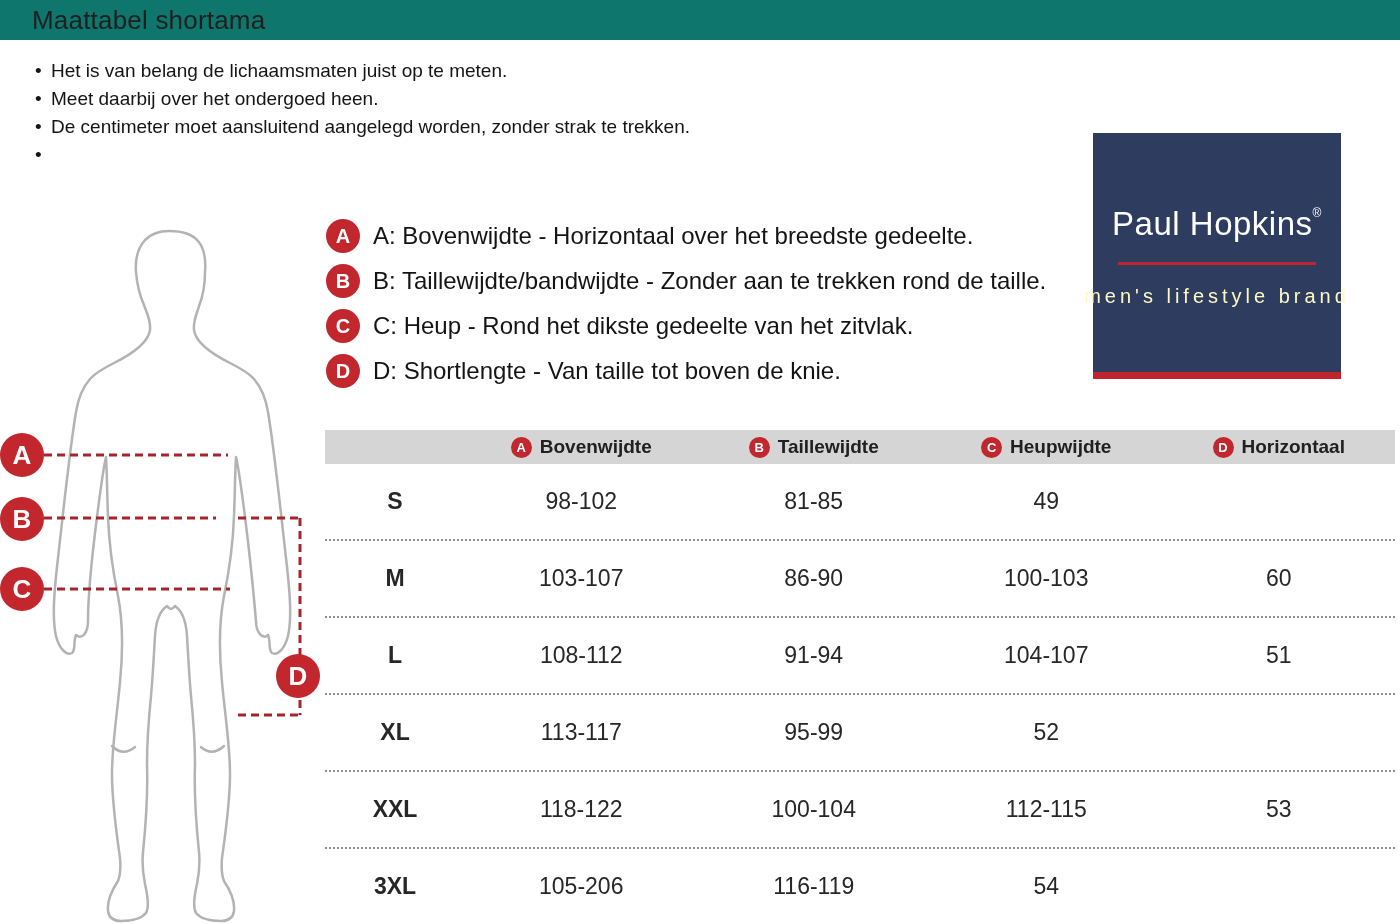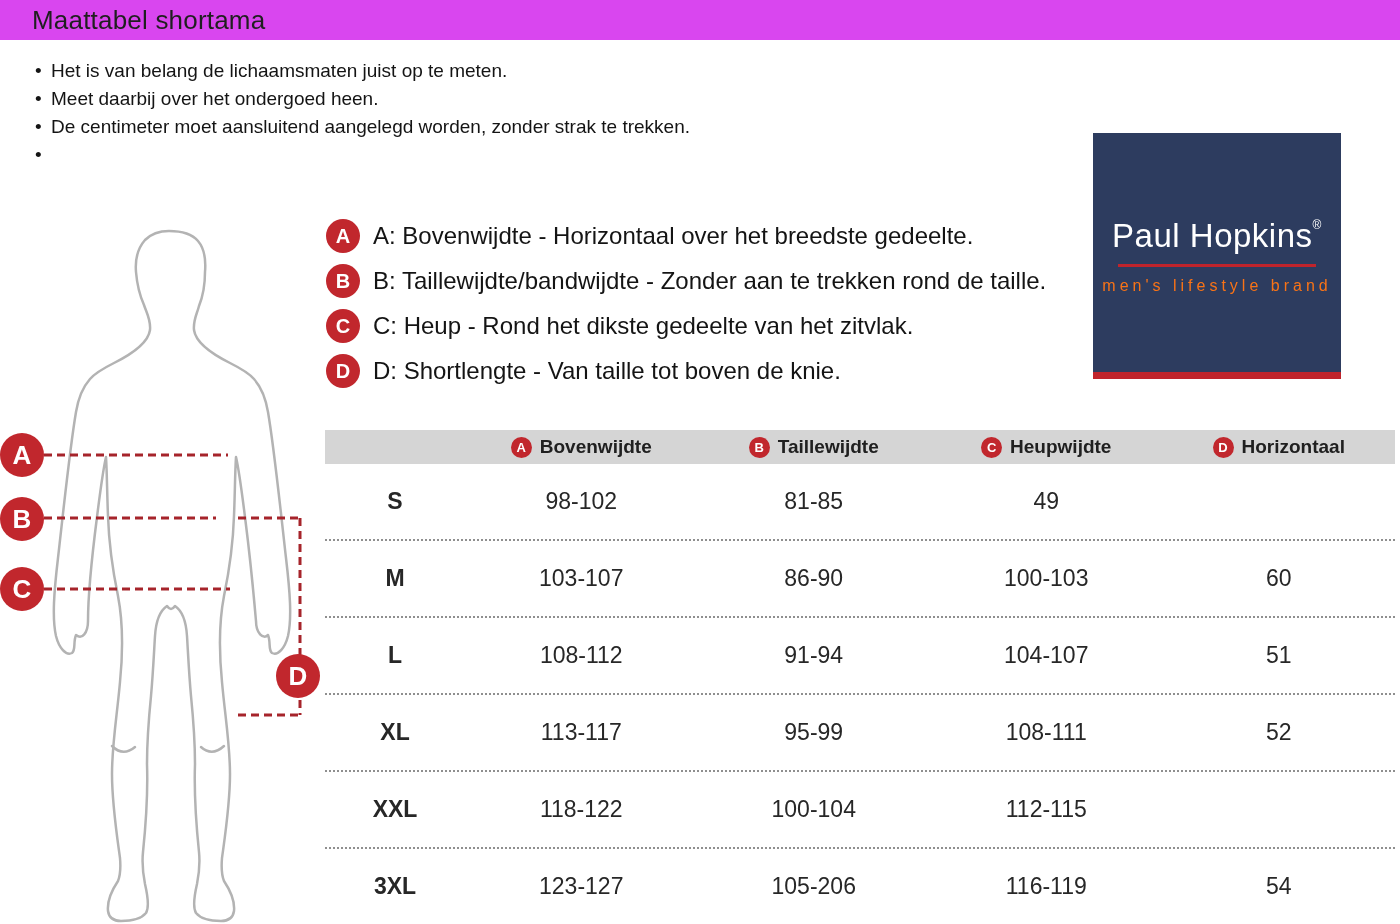--- a/index.html
+++ b/index.html
@@ -9,7 +9,7 @@
   }
   
   .title-bar{
-    position:absolute;left:0;top:0;width:1400px;height:40px;background:#d946ef;
+    position:absolute;left:0;top:0;width:1400px;height:40px;background:#0f766e;
     display:flex;align-items:center;
   }
   .title-bar .title{font-size:26px;color:#1f1f1f;padding-left:32px;letter-spacing:.2px;}

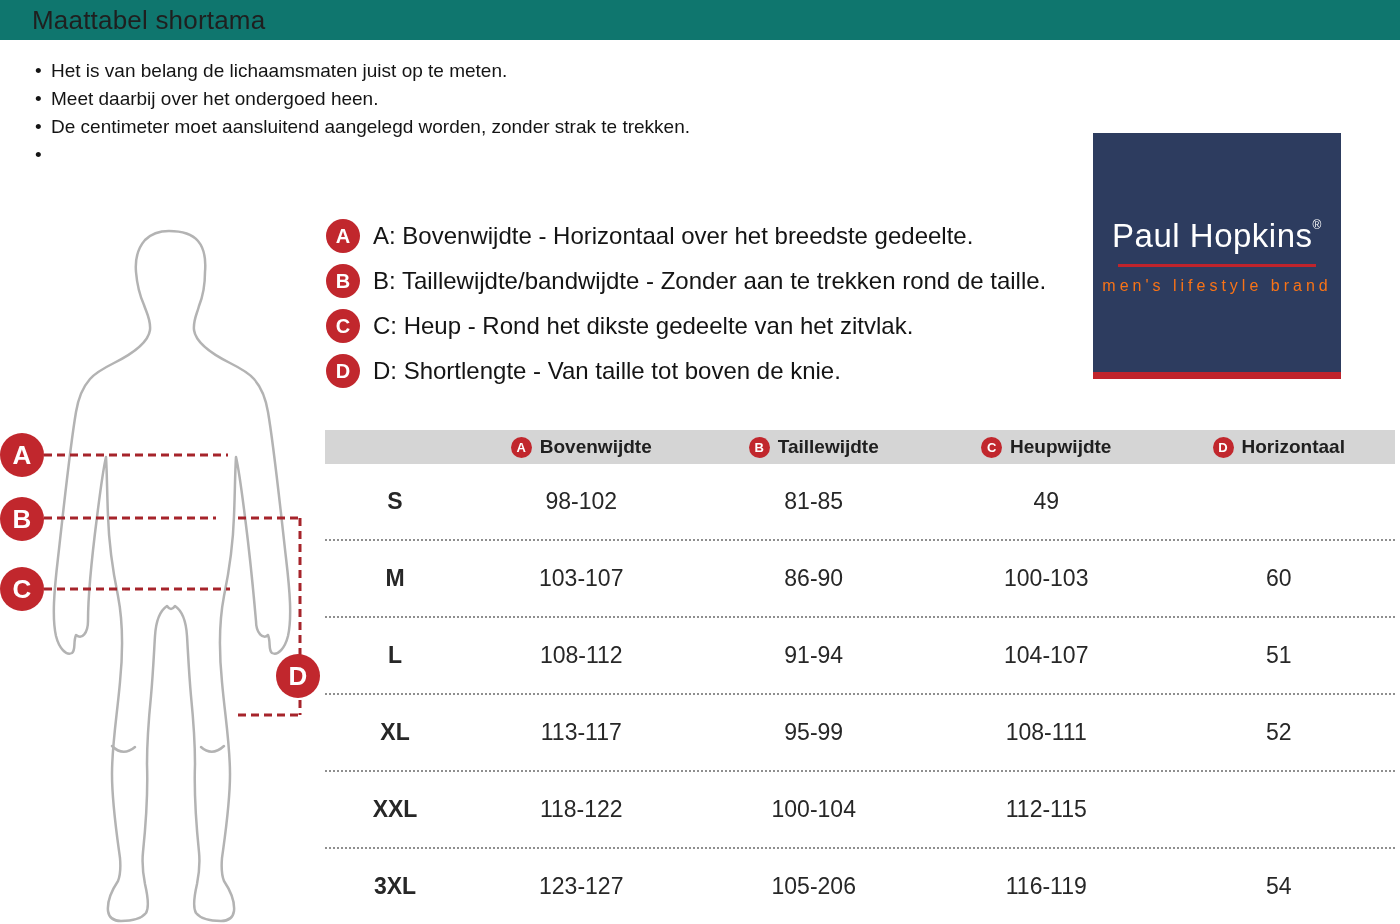--- a/index.html
+++ b/index.html
@@ -40,7 +40,7 @@
   
   .logo{
     position:absolute;left:1093px;top:133px;width:248px;height:246px;background:#2d3c5f;
-    display:flex;flex-direction:column;align-items:center;justify-content:center;
+    display:flex;flex-direction:column;align-items:center;justify-content:center;gap:10px;
   }
   .logo .brand{color:#ffffff;font-size:33px;letter-spacing:.5px;white-space:nowrap;}
   .logo .brand sup{font-size:12px;vertical-align:18px;}

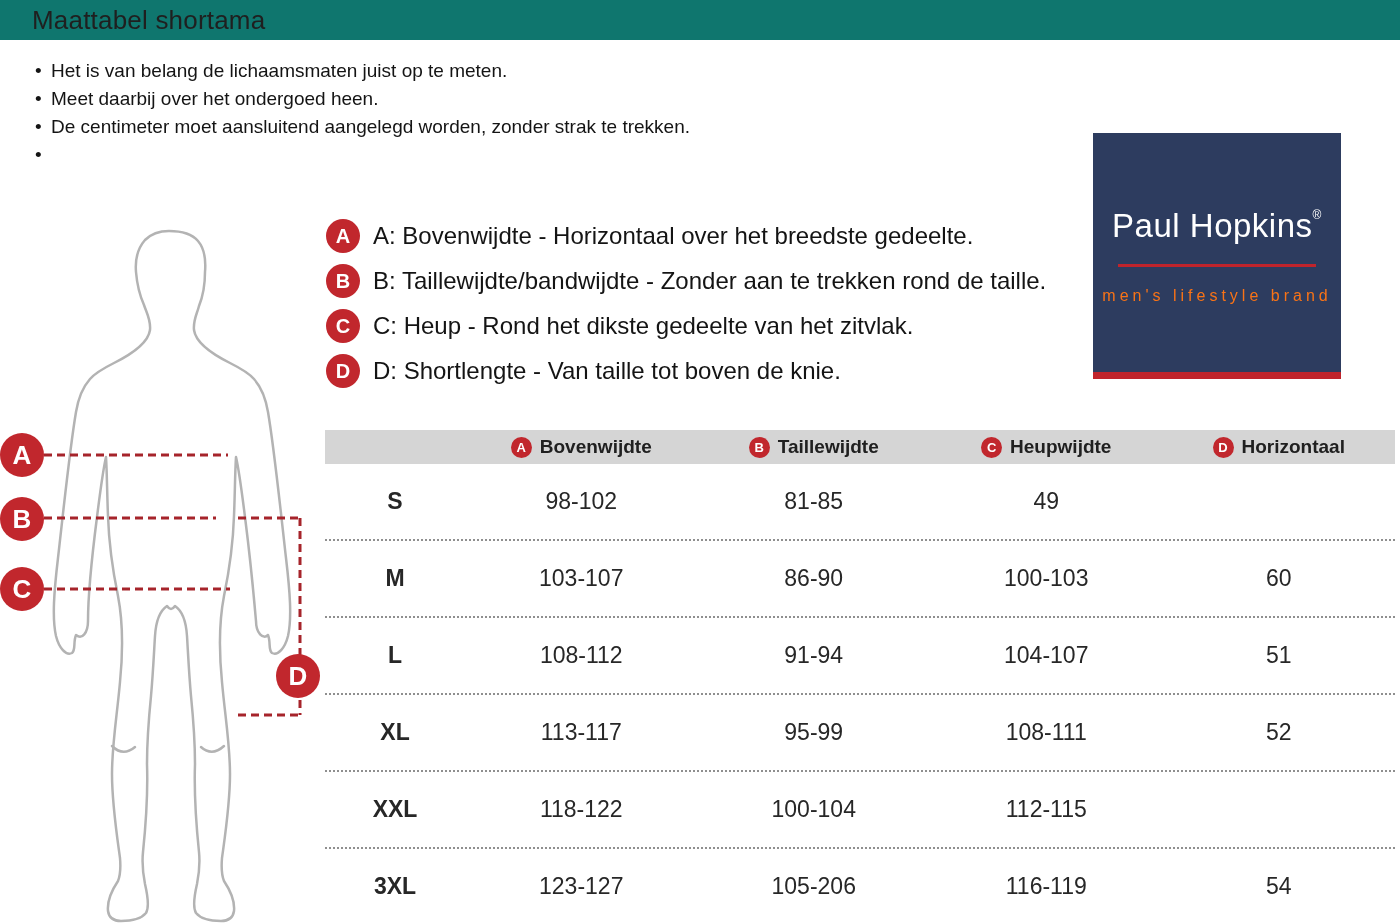--- a/index.html
+++ b/index.html
@@ -45,7 +45,7 @@
   .logo .brand{color:#ffffff;font-size:33px;letter-spacing:.5px;white-space:nowrap;}
   .logo .brand sup{font-size:12px;vertical-align:18px;}
   .logo .accent-line{width:198px;height:3px;background:#c0242c;margin:9px 0 10px 0;}
-  .logo .tagline{color:#f97316;font-size:16px;letter-spacing:4px;white-space:nowrap;}
+  .logo .tagline{color:#fef9c3;font-size:20px;letter-spacing:4px;white-space:nowrap;}
   .logo .bottom-strip{position:absolute;left:0;right:0;bottom:0;height:7px;background:#c0242c;}
   
   .size-table{position:absolute;left:325px;top:430px;width:1070px;}

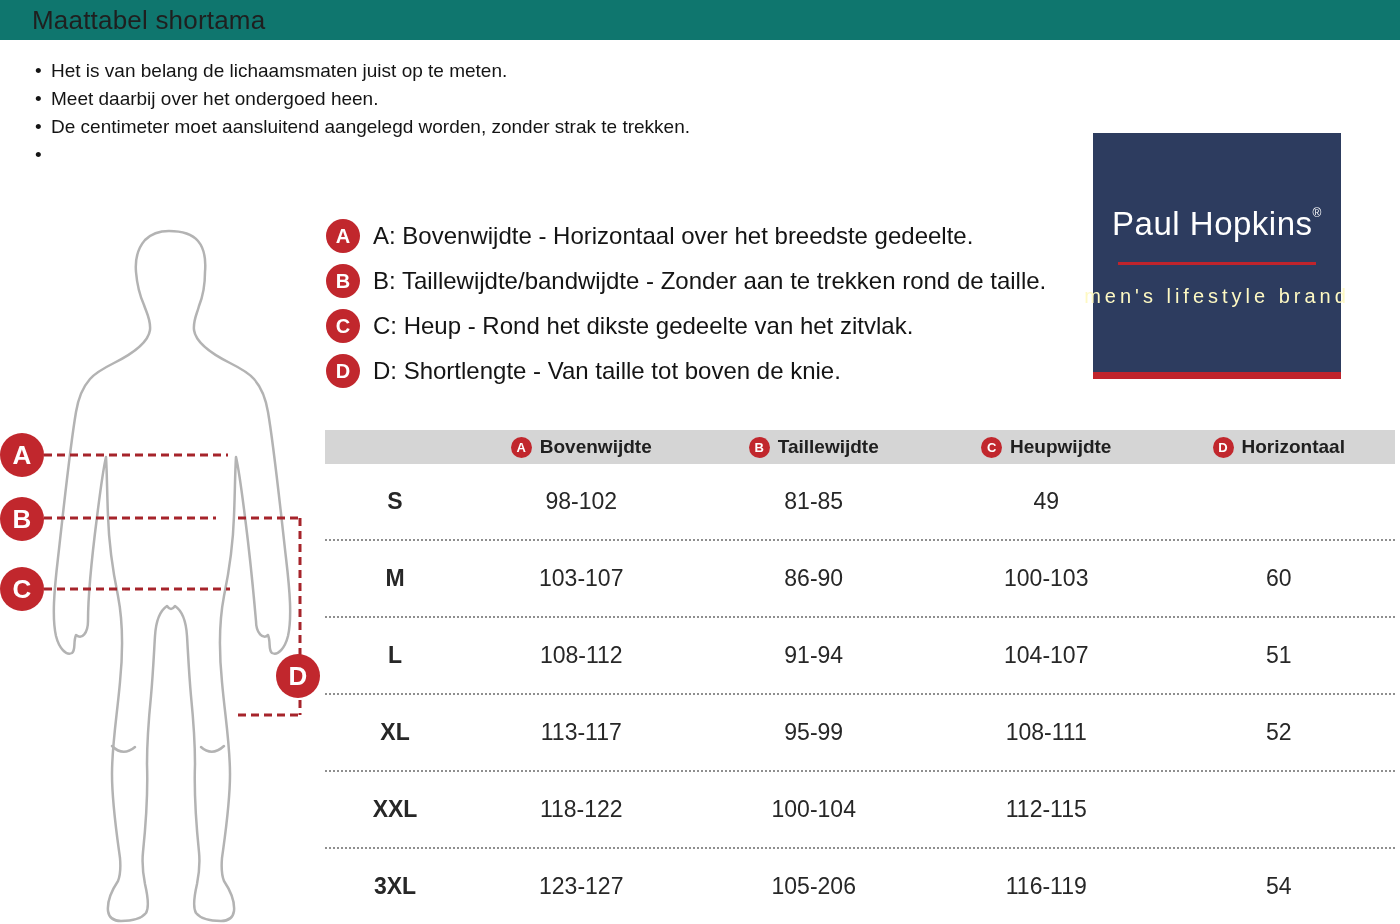--- a/index.html
+++ b/index.html
@@ -218,7 +218,6 @@
       <div class="td size">XL</div>
       <div class="td">113-117</div>
       <div class="td">95-99</div>
-      <div class="td">108-111</div>
       <div class="td">52</div>
     </div>
     <div class="trow">

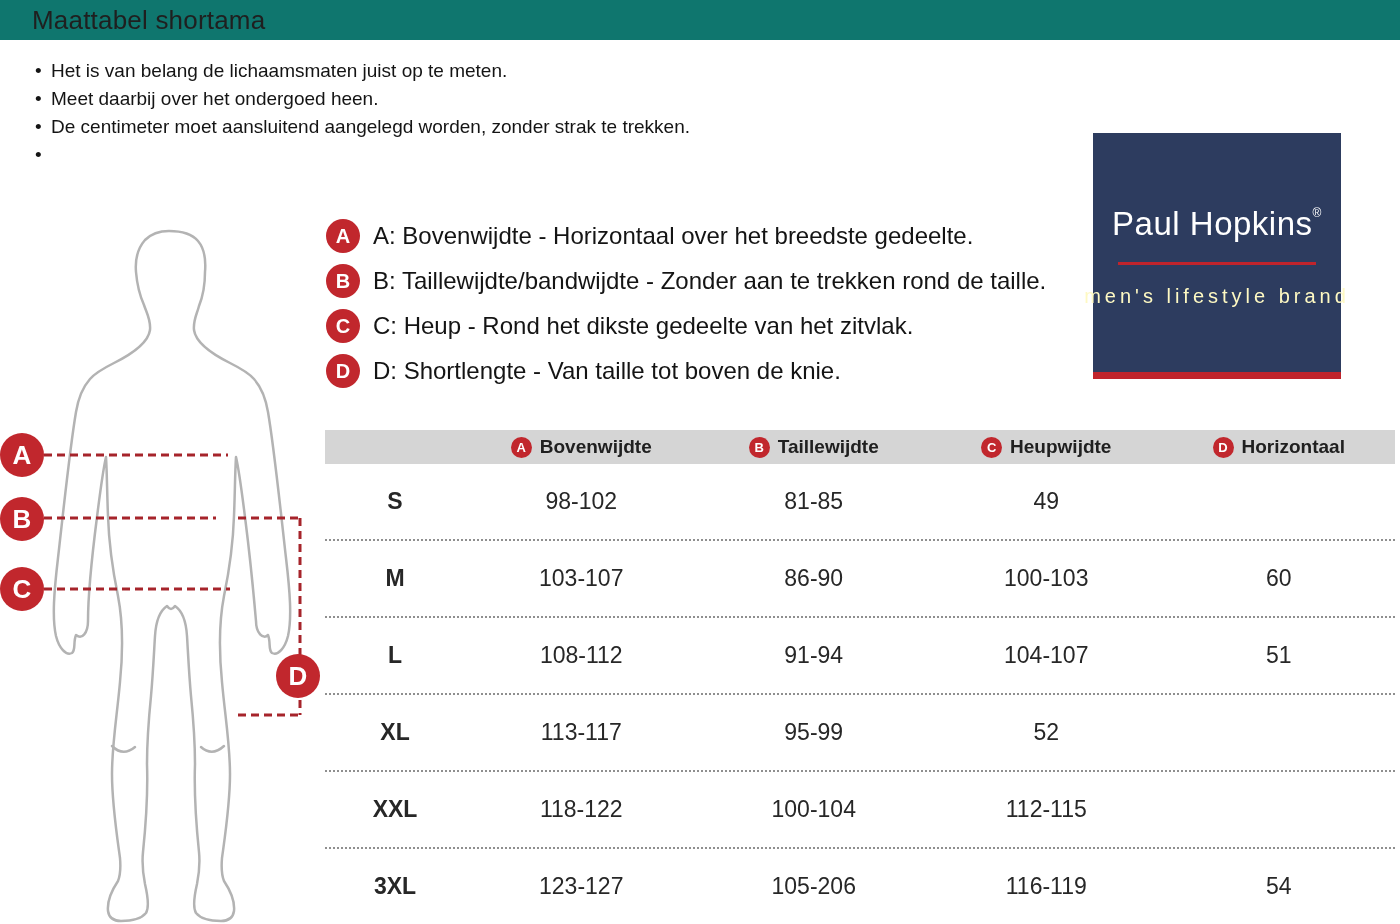--- a/index.html
+++ b/index.html
@@ -225,6 +225,7 @@
       <div class="td">118-122</div>
       <div class="td">100-104</div>
       <div class="td">112-115</div>
+      <div class="td">53</div>
     </div>
     <div class="trow">
       <div class="td size">3XL</div>

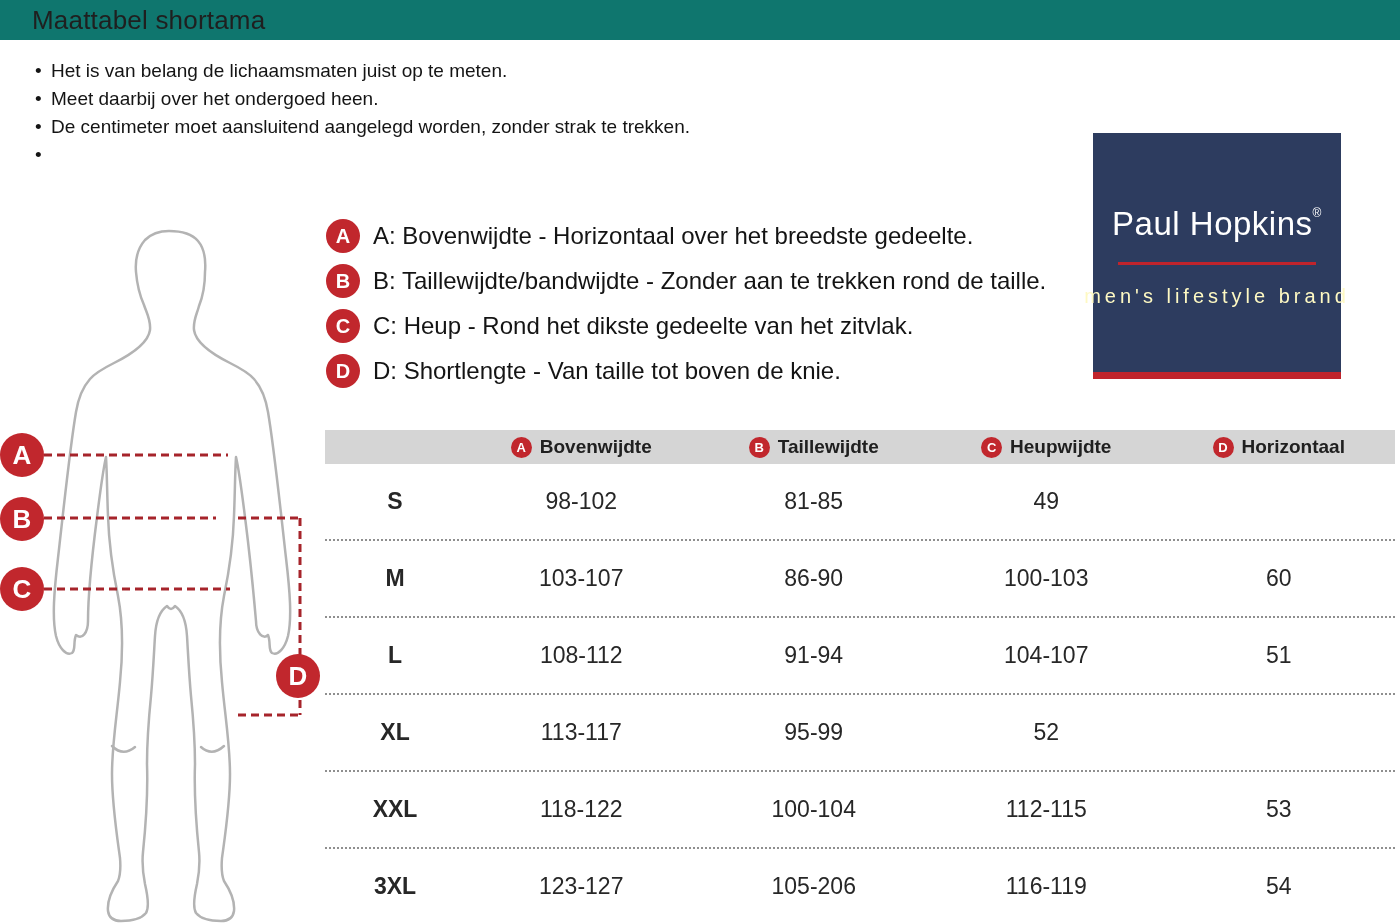--- a/index.html
+++ b/index.html
@@ -229,7 +229,6 @@
     </div>
     <div class="trow">
       <div class="td size">3XL</div>
-      <div class="td">123-127</div>
       <div class="td">105-206</div>
       <div class="td">116-119</div>
       <div class="td">54</div>

